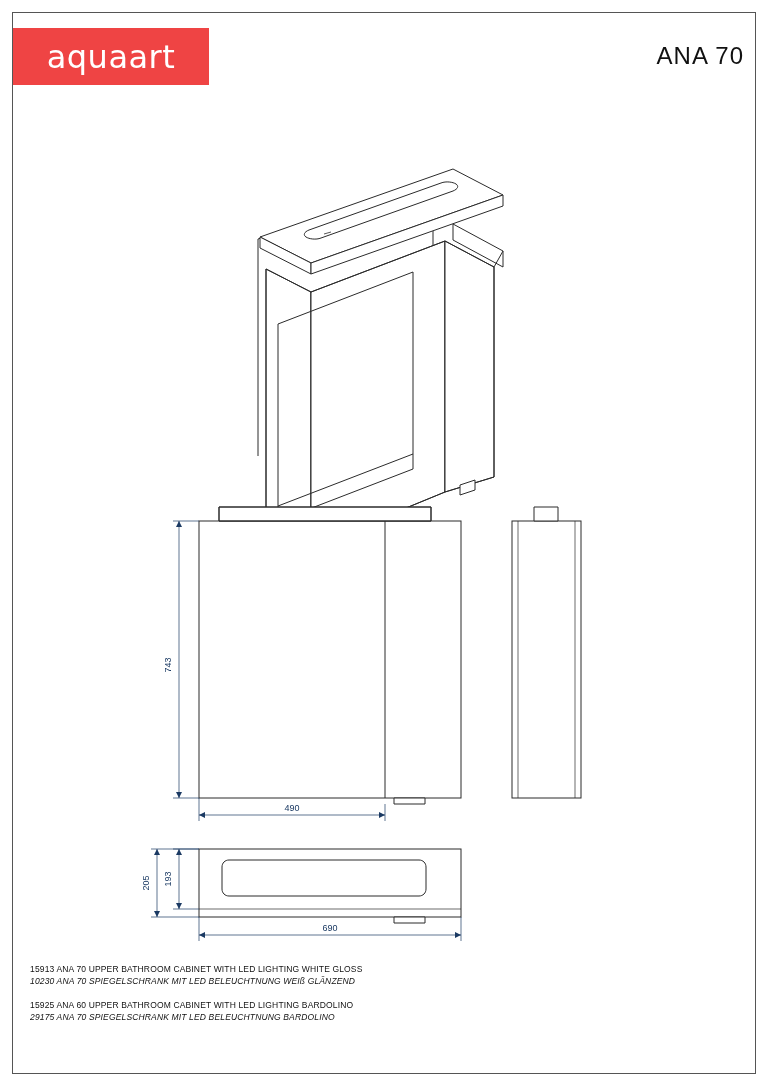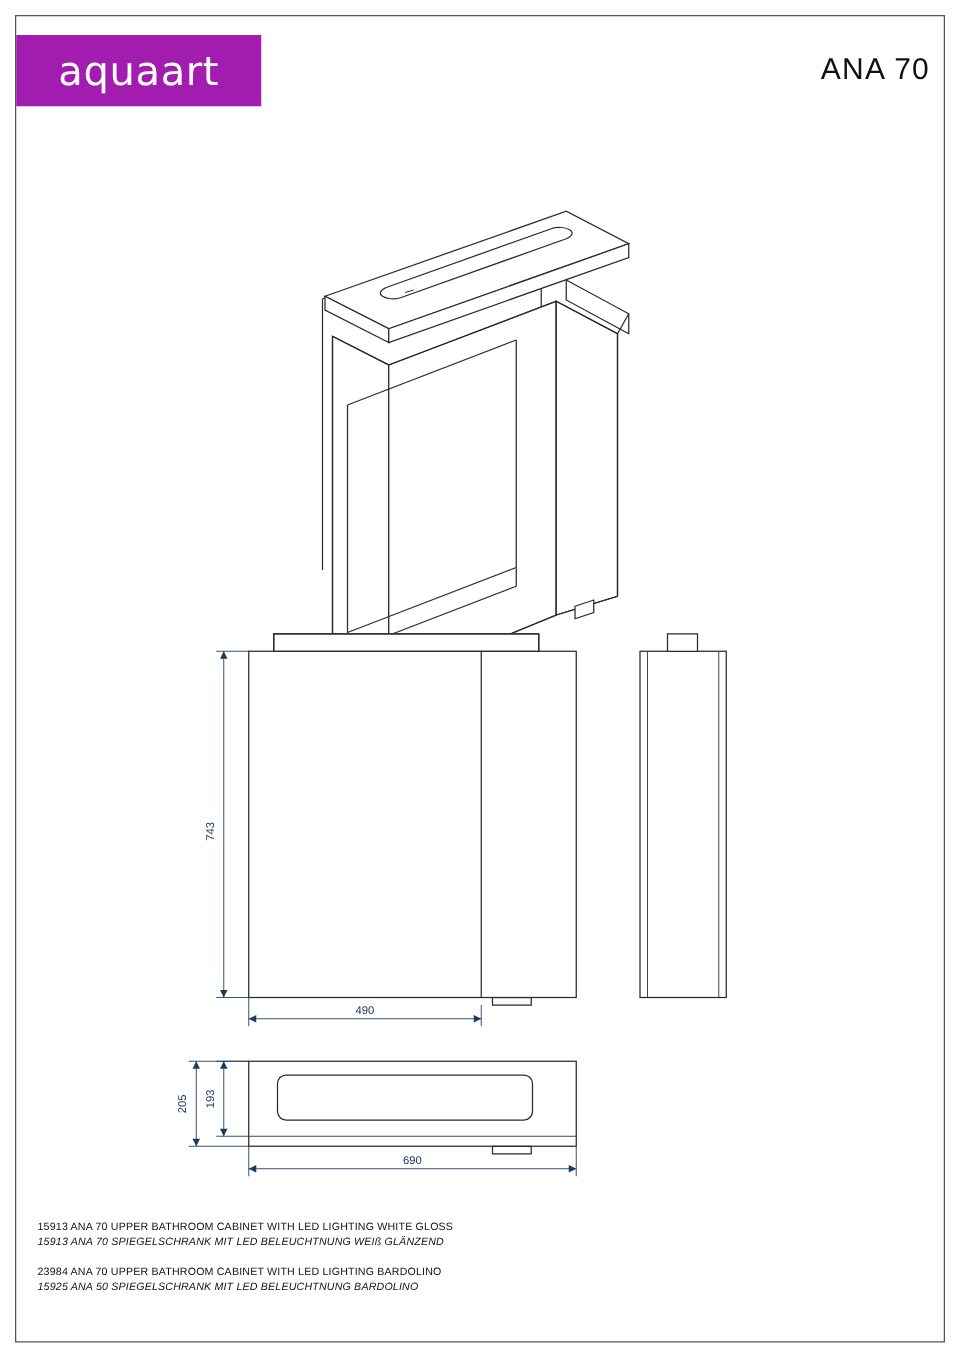--- a/index.html
+++ b/index.html
@@ -34,7 +34,7 @@
     top: 28px;
     width: 196px;
     height: 57px;
-    background: #a21caf;
+    background: #ef4444;
     display: flex;
     align-items: center;
     justify-content: center;

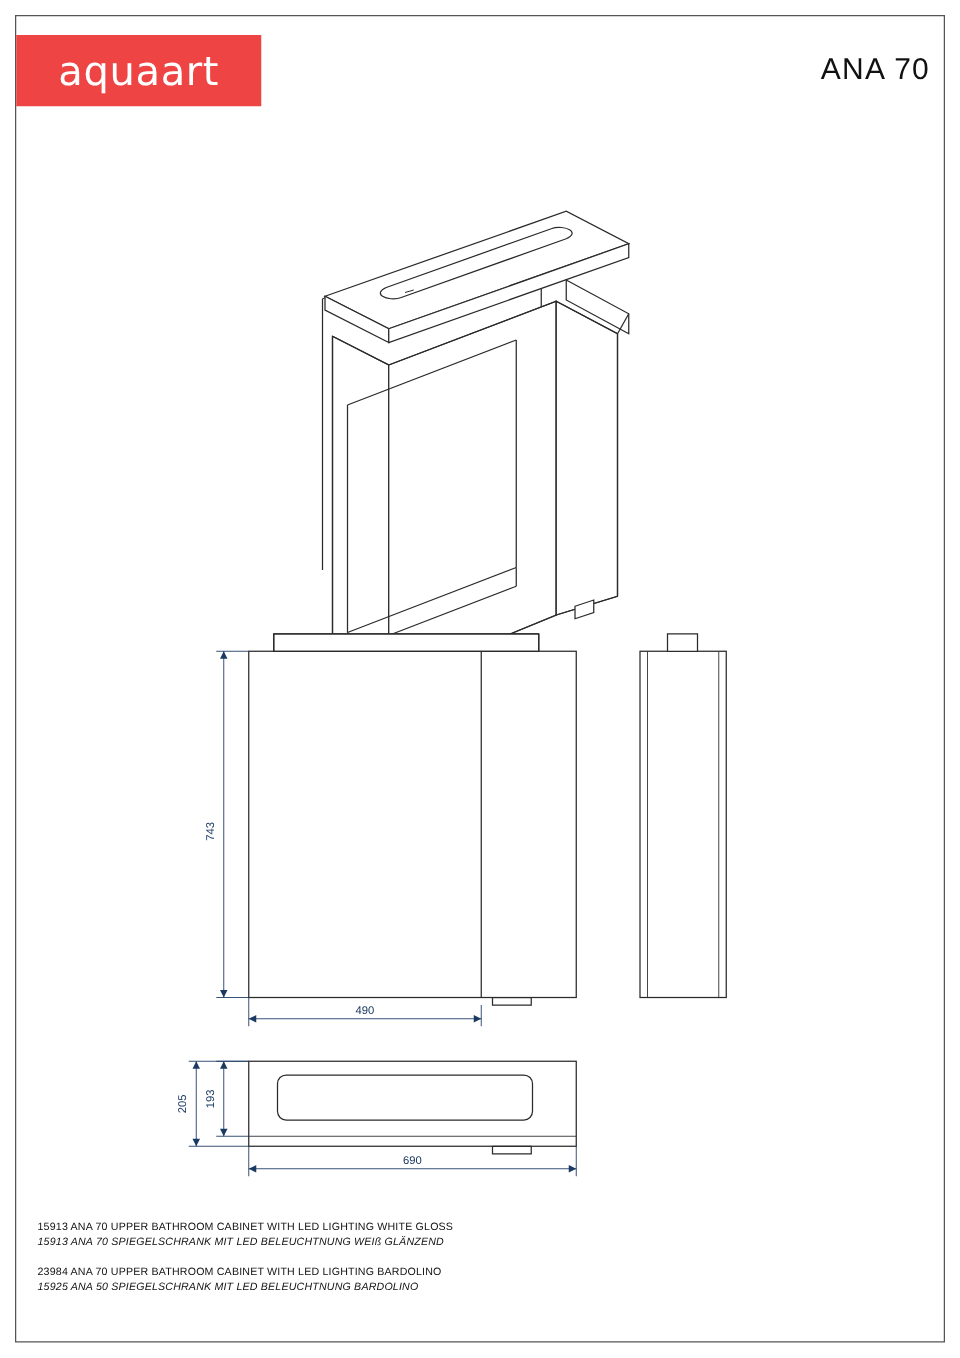--- a/index.html
+++ b/index.html
@@ -72,7 +72,7 @@
     top: 963px;
     width: 700px;
   }
-  .cap-group { margin-bottom: 12px; margin-top: 12px; }
+  .cap-group { margin-bottom: 12px; }
   .cap-en {
     font-size: 8.5px;
     letter-spacing: 0.15px;

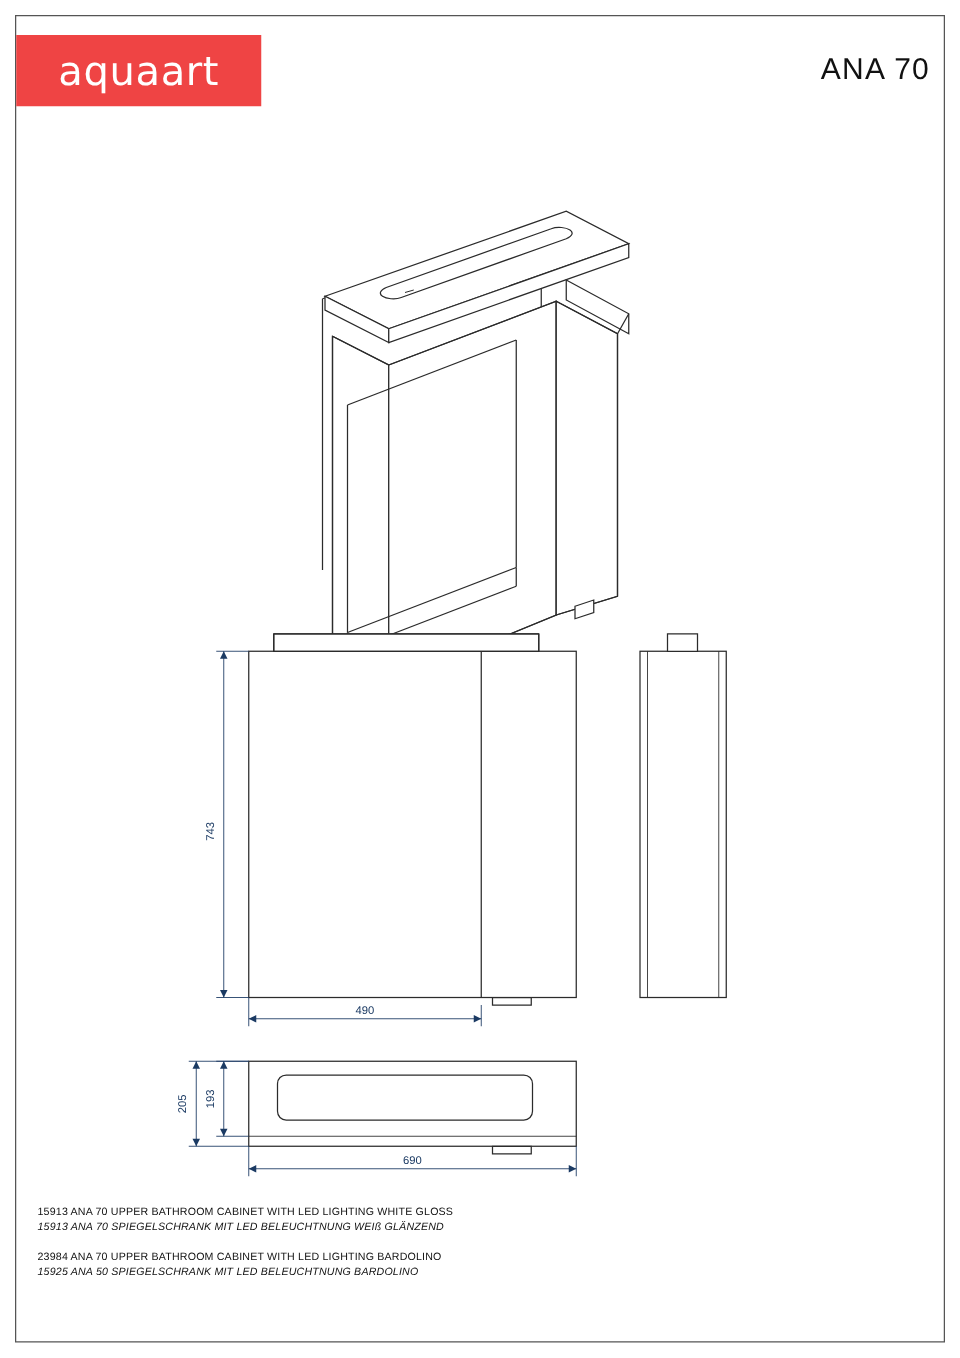--- a/index.html
+++ b/index.html
@@ -241,7 +241,7 @@
   <div class="captions">
     <div class="cap-group">
       <div class="cap-en">15913 ANA 70 UPPER BATHROOM CABINET WITH LED LIGHTING WHITE GLOSS</div>
-      <div class="cap-de">15913 ANA 70 SPIEGELSCHRANK MIT LED BELEUCHTNUNG WEIß GLÄNZEND</div>
+      <div class="cap-de">10230 ANA 70 SPIEGELSCHRANK MIT LED BELEUCHTNUNG WEIß GLÄNZEND</div>
     </div>
     <div class="cap-group">
       <div class="cap-en">23984 ANA 70 UPPER BATHROOM CABINET WITH LED LIGHTING BARDOLINO</div>

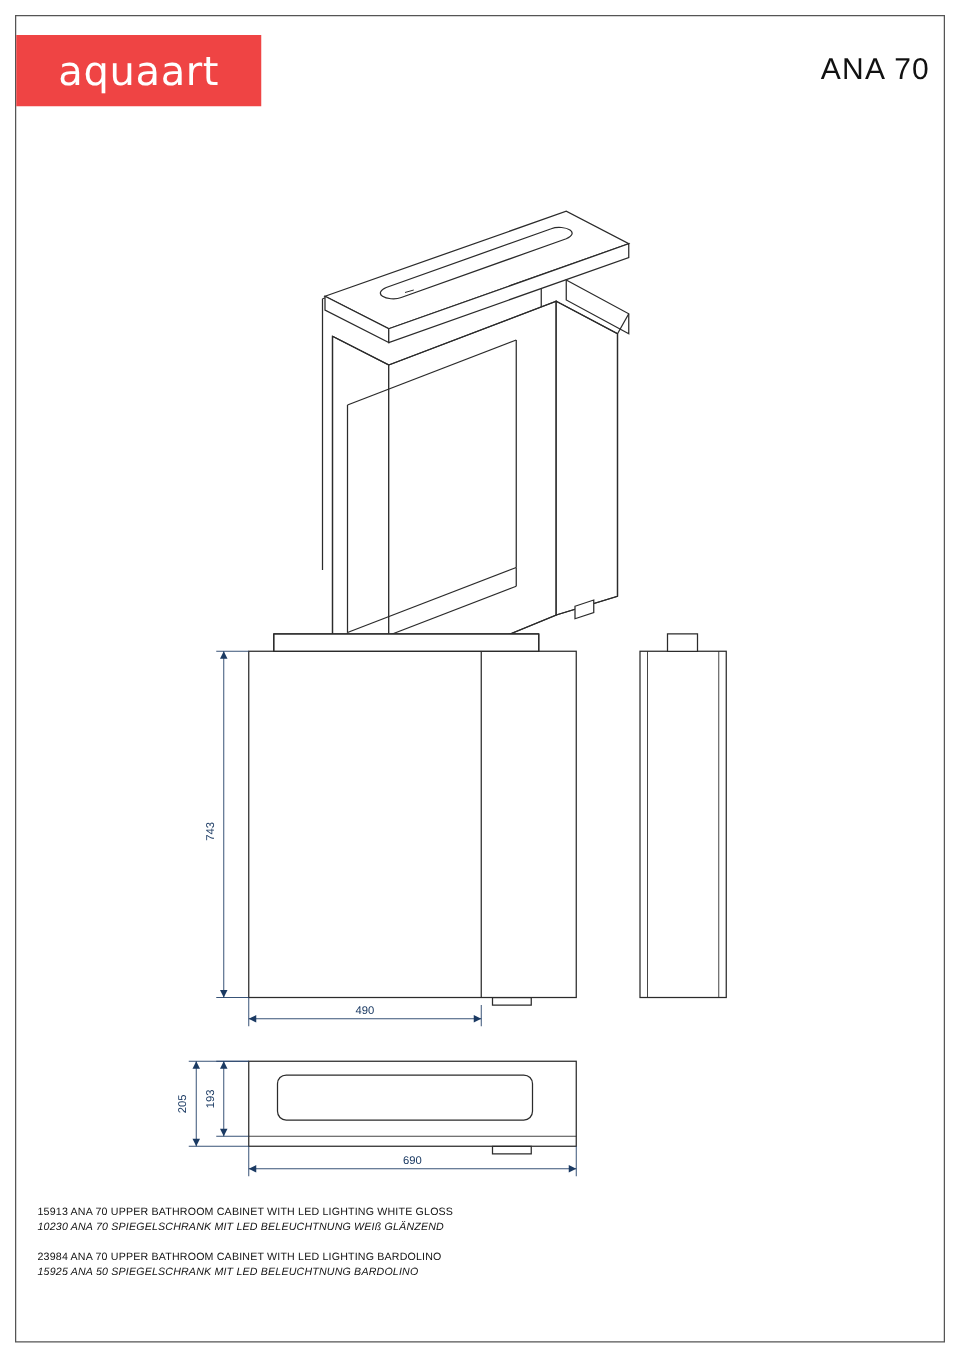--- a/index.html
+++ b/index.html
@@ -244,7 +244,7 @@
       <div class="cap-de">10230 ANA 70 SPIEGELSCHRANK MIT LED BELEUCHTNUNG WEIß GLÄNZEND</div>
     </div>
     <div class="cap-group">
-      <div class="cap-en">23984 ANA 70 UPPER BATHROOM CABINET WITH LED LIGHTING BARDOLINO</div>
+      <div class="cap-en">15925 ANA 60 UPPER BATHROOM CABINET WITH LED LIGHTING BARDOLINO</div>
       <div class="cap-de">15925 ANA 50 SPIEGELSCHRANK MIT LED BELEUCHTNUNG BARDOLINO</div>
     </div>
   </div>

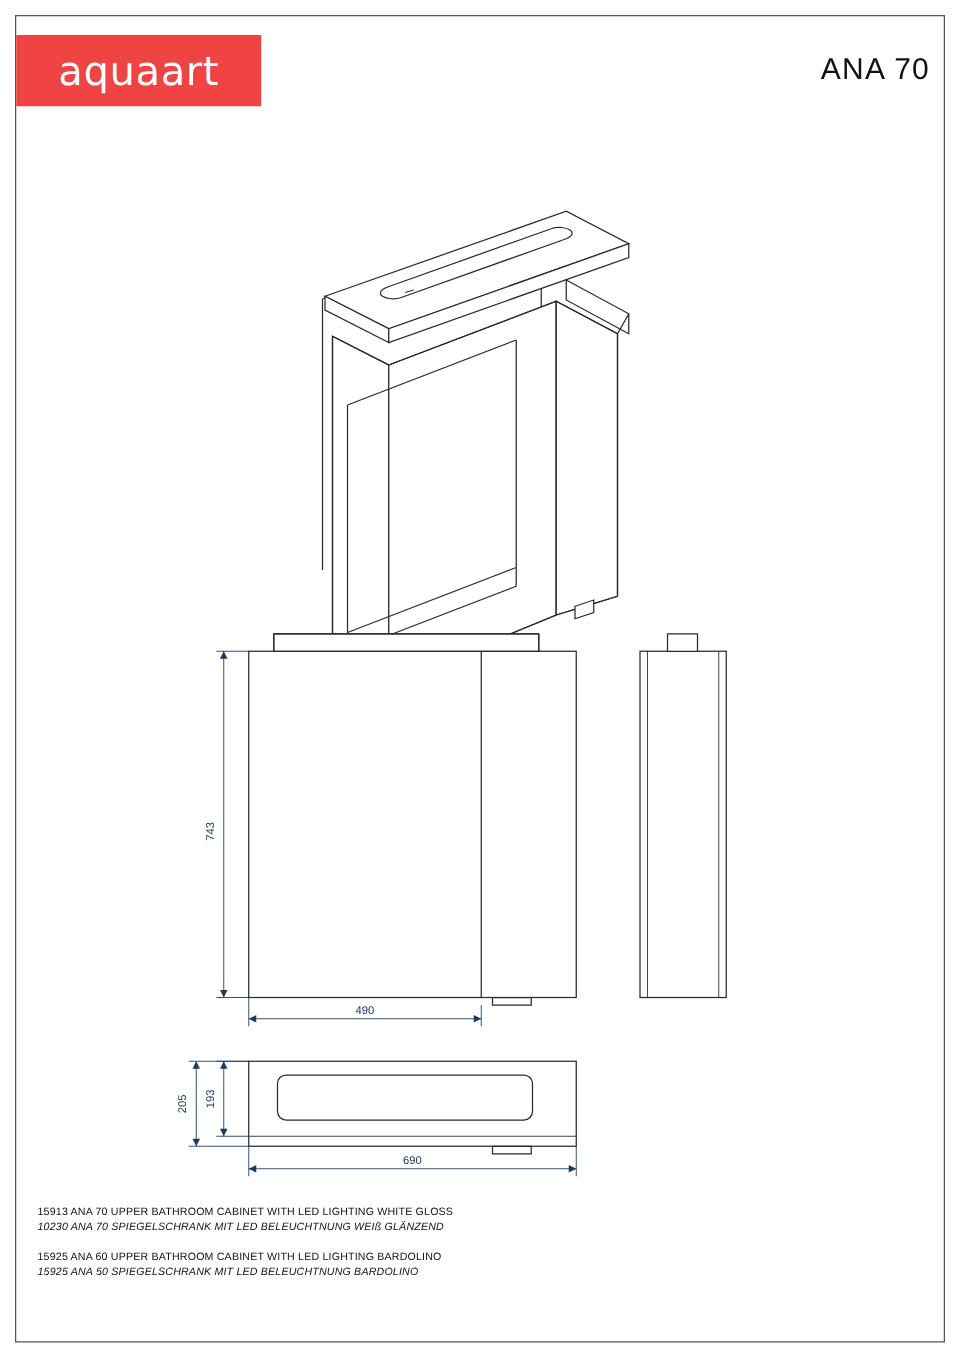--- a/index.html
+++ b/index.html
@@ -245,7 +245,7 @@
     </div>
     <div class="cap-group">
       <div class="cap-en">15925 ANA 60 UPPER BATHROOM CABINET WITH LED LIGHTING BARDOLINO</div>
-      <div class="cap-de">15925 ANA 50 SPIEGELSCHRANK MIT LED BELEUCHTNUNG BARDOLINO</div>
+      <div class="cap-de">29175 ANA 70 SPIEGELSCHRANK MIT LED BELEUCHTNUNG BARDOLINO</div>
     </div>
   </div>
 

